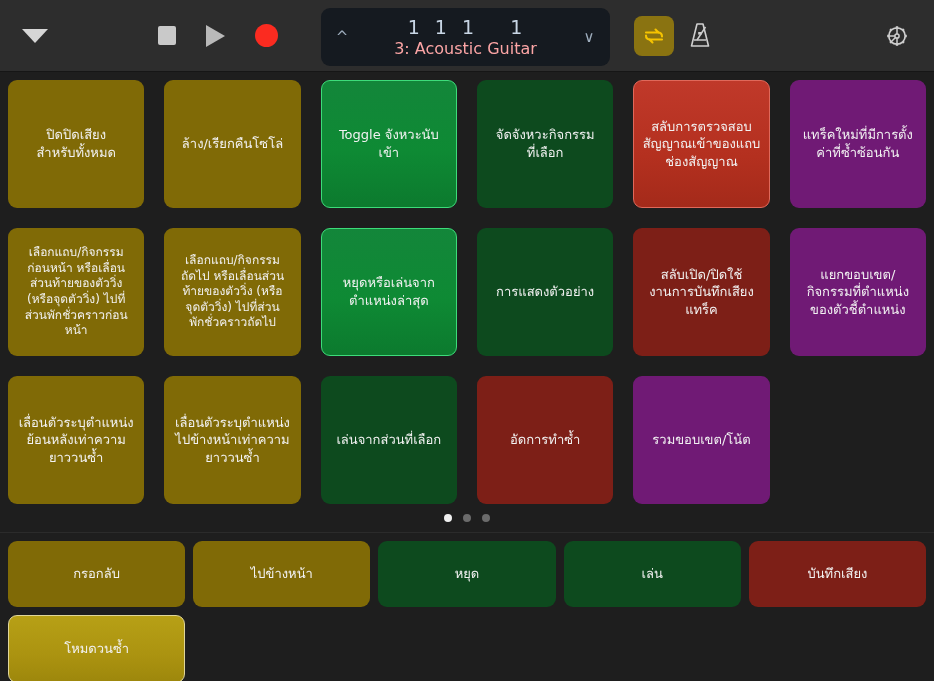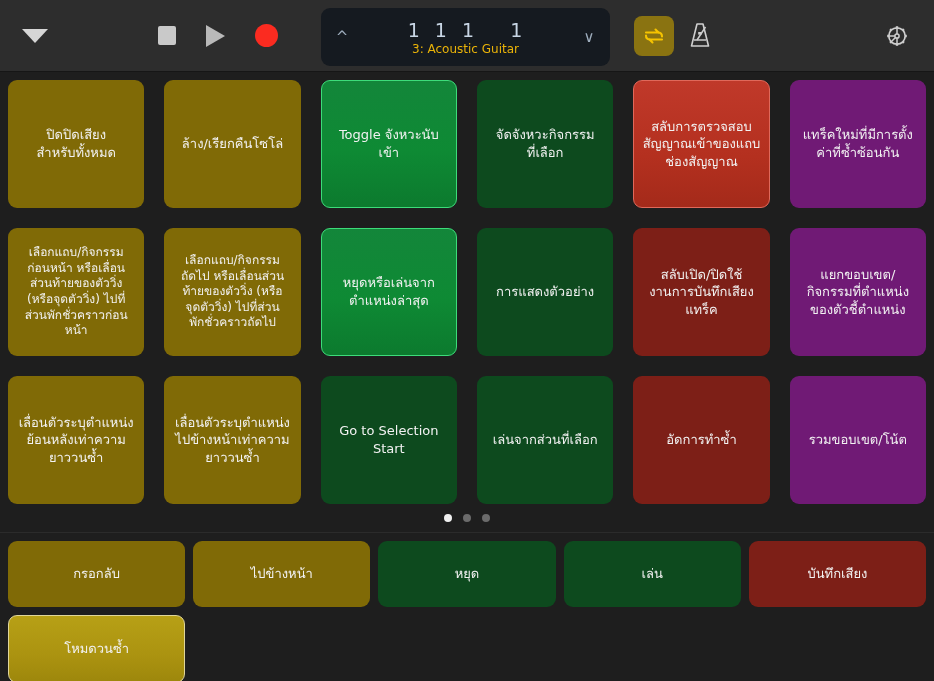--- a/index.html
+++ b/index.html
@@ -57,7 +57,7 @@
     font-family: "DejaVu Sans", "Liberation Sans", sans-serif;
     white-space: pre;
   }
-  .lcd-track { color: #eab308; font-size: 12px; margin-top: 1px; }
+  .lcd-track { color: #fca5a5; font-size: 16px; margin-top: 1px; }
   .chev { width: 22px; text-align: center; color: #9eadbd; font-size: 15px; cursor: pointer; }
 
   .cycle-btn {

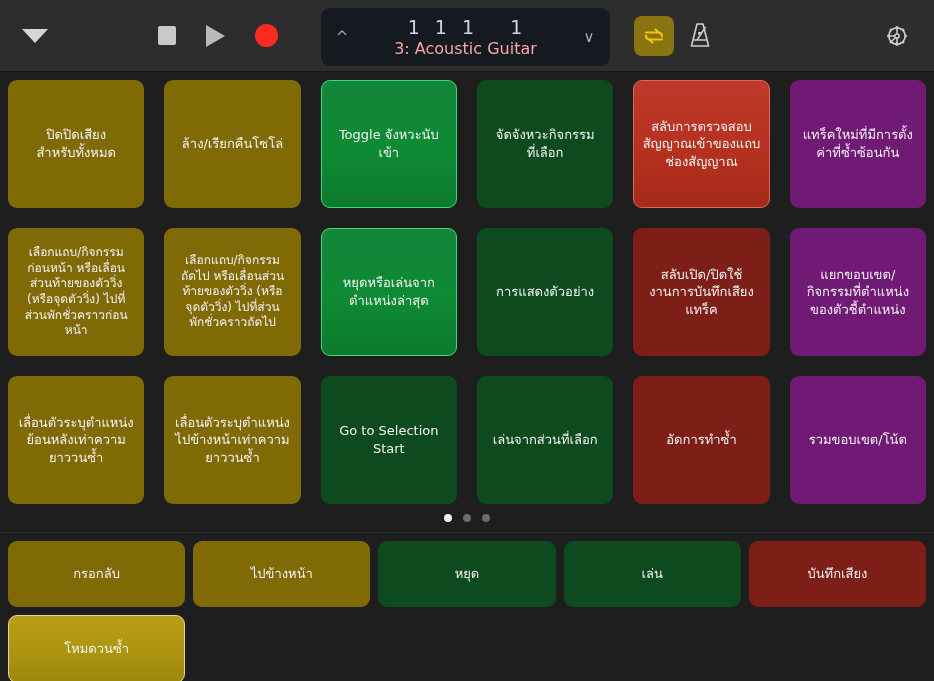--- a/index.html
+++ b/index.html
@@ -288,10 +288,6 @@
 ยาววนซ้ำ</span>
       </div>
       <div class="cell c-green">
-        <span style="white-space: pre-line;">Go to Selection
-Start</span>
-      </div>
-      <div class="cell c-green">
         <span style="white-space: pre-line;">เล่นจากส่วนที่เลือก</span>
       </div>
       <div class="cell c-red">

